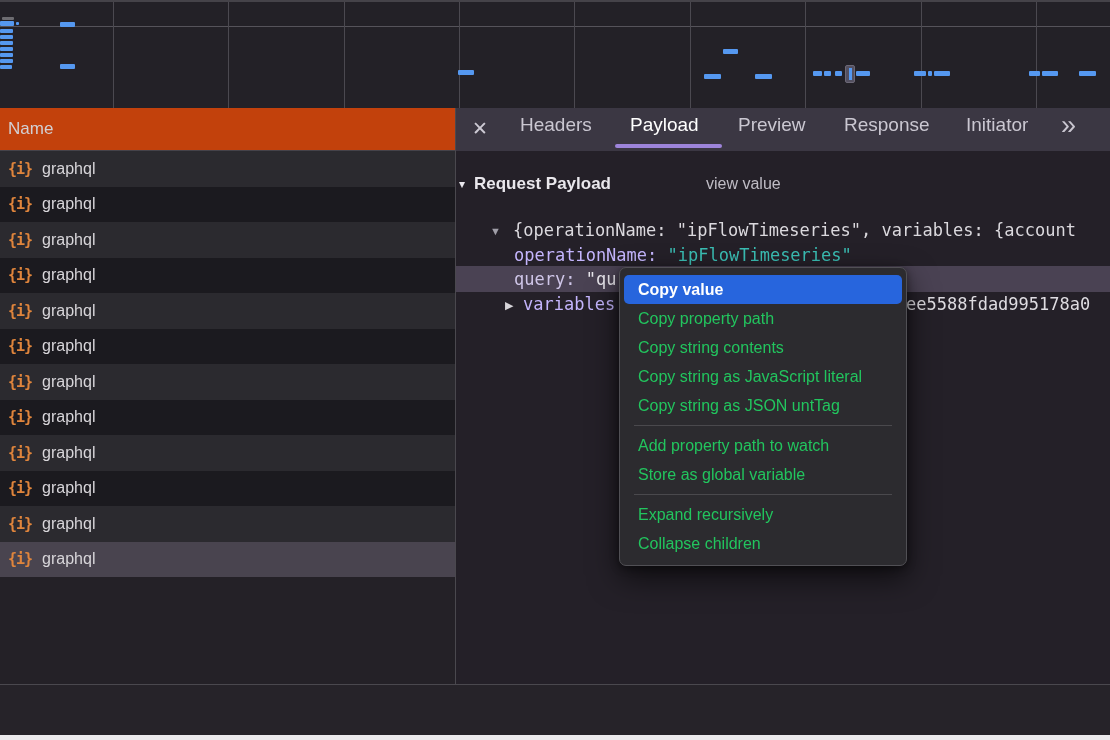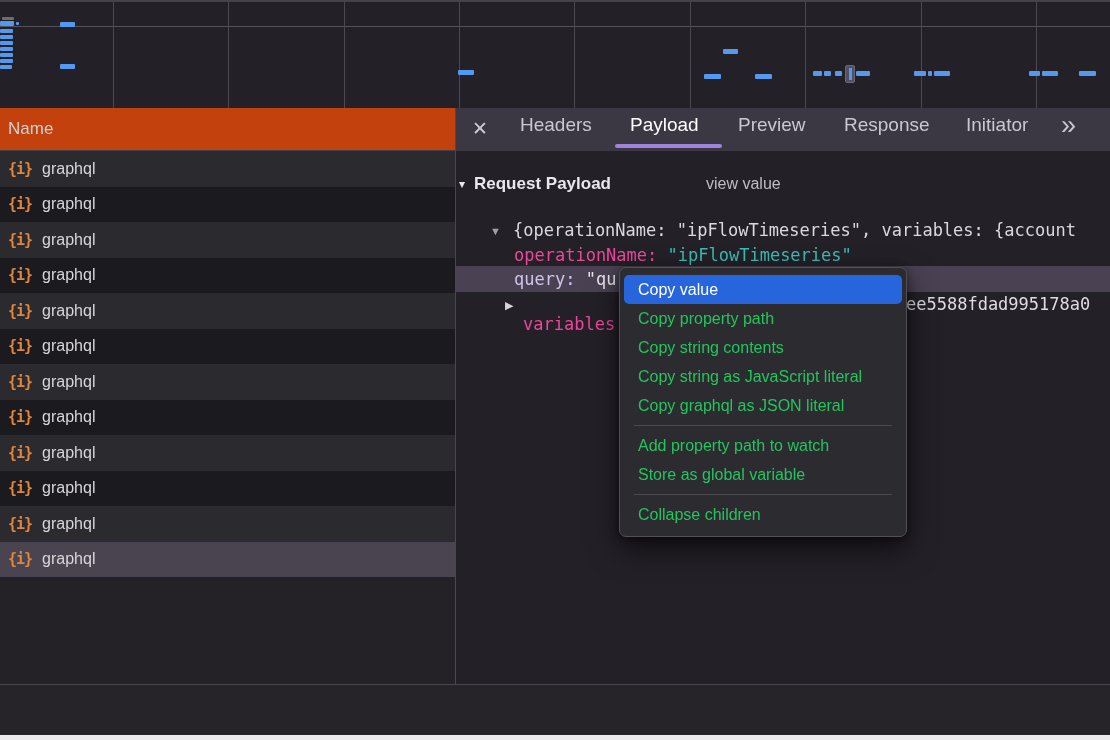--- a/index.html
+++ b/index.html
@@ -61,7 +61,7 @@
   .tree-row { position:absolute; left:0; width:654px; height:25px; }
   .tri-gray  { position:absolute; font-size:11px; color:#a09ea8; }
   .tri-white { position:absolute; font-size:11px; color:#d6d4d9; }
-  .k { color:#ec4899;margin-top:20px; }
+  .k { color:#c4b5fd; }
   .k-sel { color:#cfc6e8; }
   .s { color:#3abdb3; }
   .w { color:#dbd9de; }

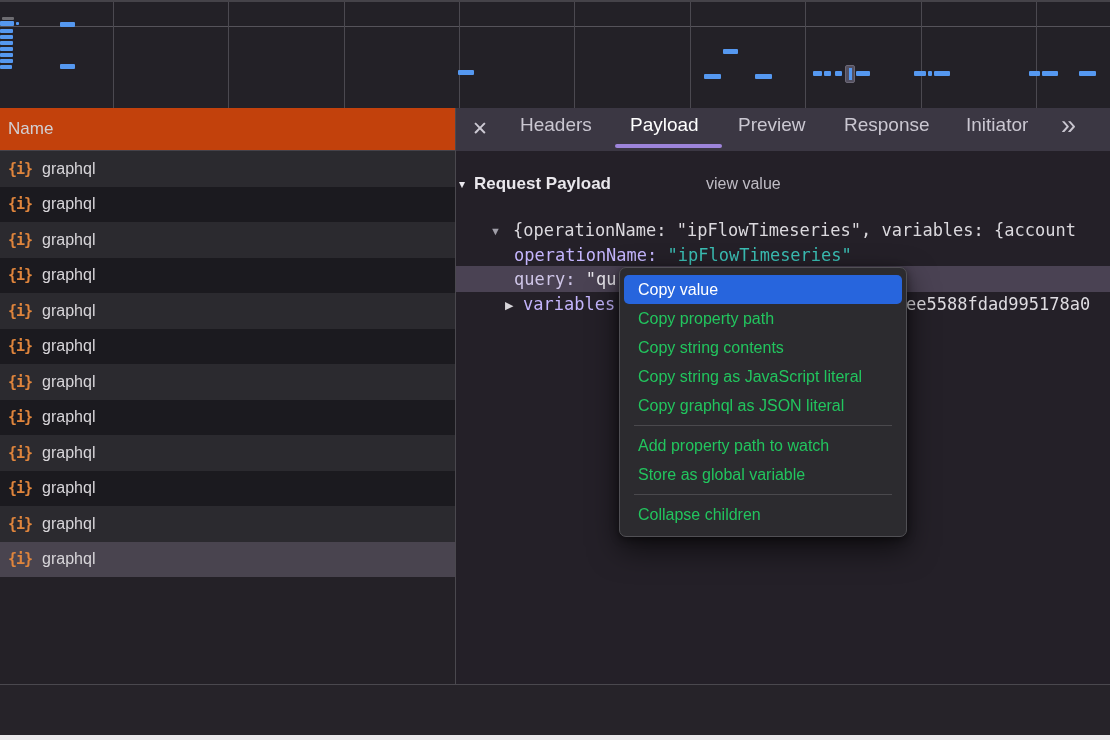--- a/index.html
+++ b/index.html
@@ -85,7 +85,7 @@
     padding:7px 0; z-index:50; }
   .menu-item { margin:0 4px; height:29px; line-height:29px; padding-left:14px;
     font-size:16px; color:#22c55e; border-radius:5px; white-space:nowrap; }
-  .menu-item.highlighted { background:#2765dd; color:#ffffff; }
+  .menu-item.highlighted { background:#2765dd; color:#ffffff;font-weight:bold; }
   .menu-divider { height:1px; background:#4a494d; margin:5px 14px; }
 </style>
 </head>

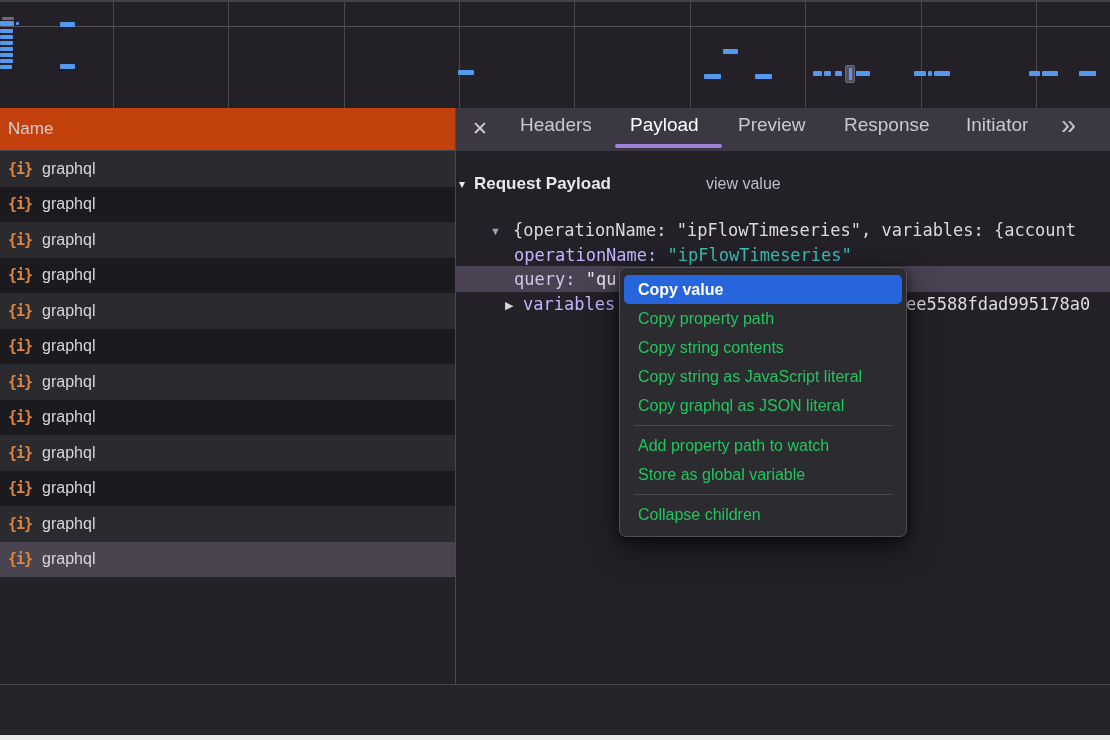--- a/index.html
+++ b/index.html
@@ -239,7 +239,7 @@
     <div class="menu-item">Copy property path</div>
     <div class="menu-item">Copy string contents</div>
     <div class="menu-item">Copy string as JavaScript literal</div>
-    <div class="menu-item">Copy graphql as JSON literal</div>
+    <div class="menu-item">Copy string as JSON untTag</div>
     <div class="menu-divider"></div>
     <div class="menu-item">Add property path to watch</div>
     <div class="menu-item">Store as global variable</div>

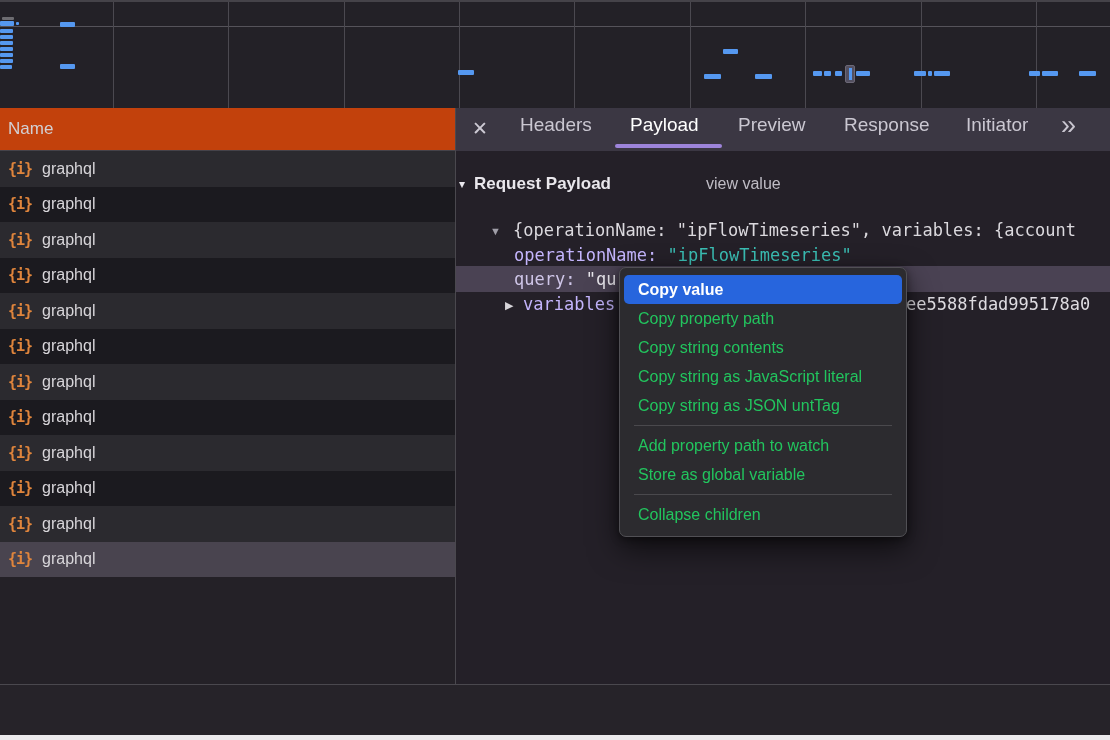--- a/index.html
+++ b/index.html
@@ -244,6 +244,7 @@
     <div class="menu-item">Add property path to watch</div>
     <div class="menu-item">Store as global variable</div>
     <div class="menu-divider"></div>
+    <div class="menu-item">Expand recursively</div>
     <div class="menu-item">Collapse children</div>
   </div>
 

